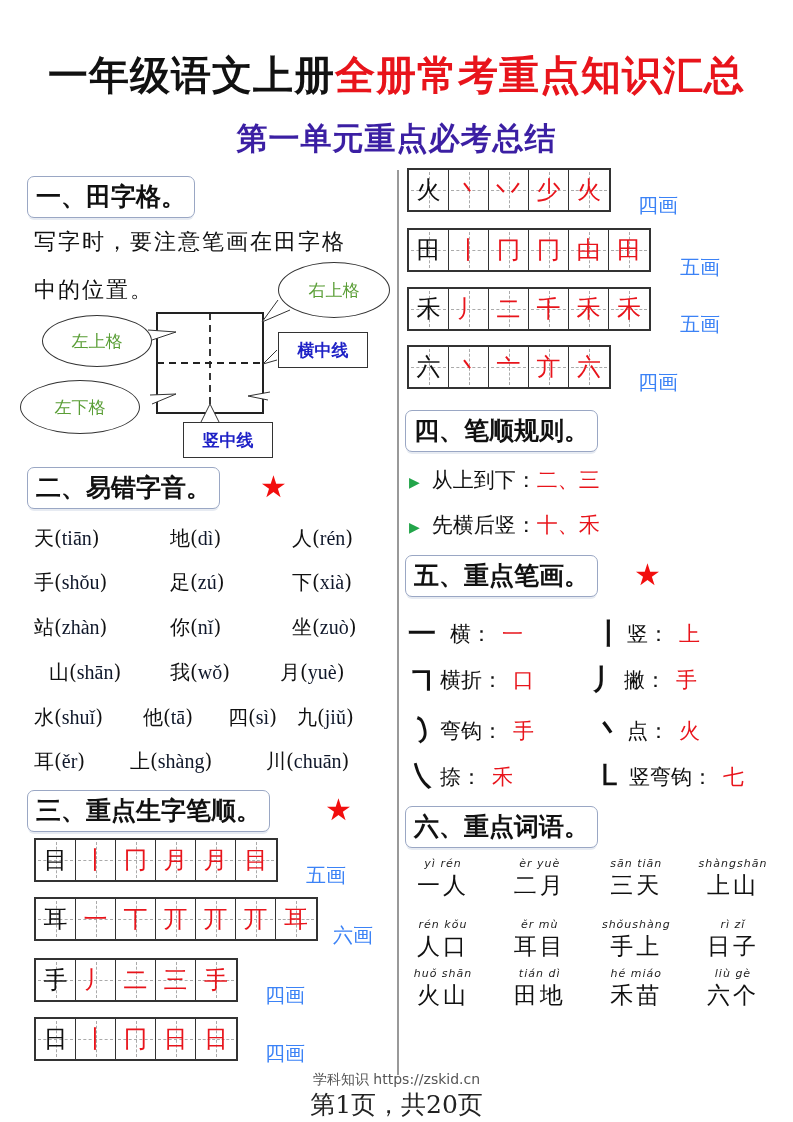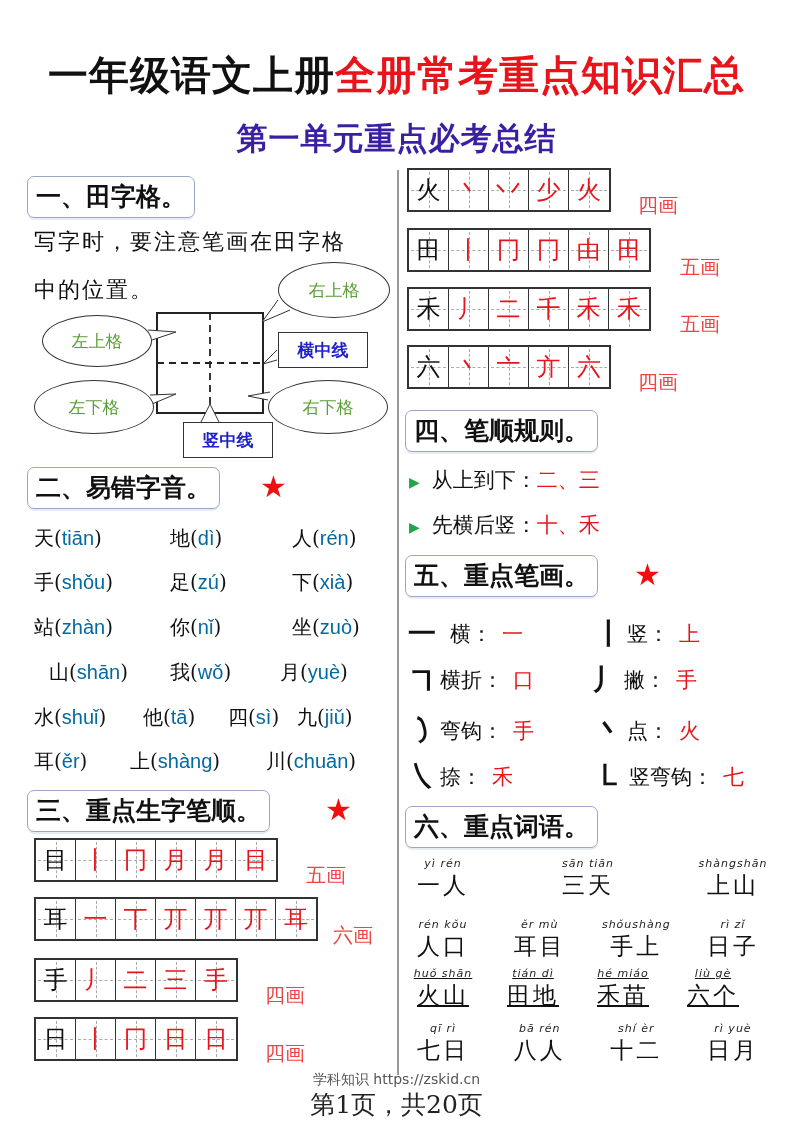--- a/index.html
+++ b/index.html
@@ -28,7 +28,7 @@
   .cell span { position:absolute; inset:0; display:flex; align-items:center; justify-content:center; font-size:24px; z-index:1; font-family:"DejaVu Serif",serif; }
   .cell.first span { color:#111; }
   .cell.red span { color:#e8141b; }
-  .stroke-count { color:#ef4444; font-size:20px; font-family:"DejaVu Serif",serif; white-space:nowrap; }
+  .stroke-count { color:#3b82f6; font-size:20px; font-family:"DejaVu Serif",serif; white-space:nowrap; }
   .rule { font-size:21px; white-space:nowrap; font-family:"DejaVu Serif",serif; }
   .rule .tri { color:#22a54a; font-size:14px; margin-right:12px; }
   .rule .ex { color:#e8141b; }

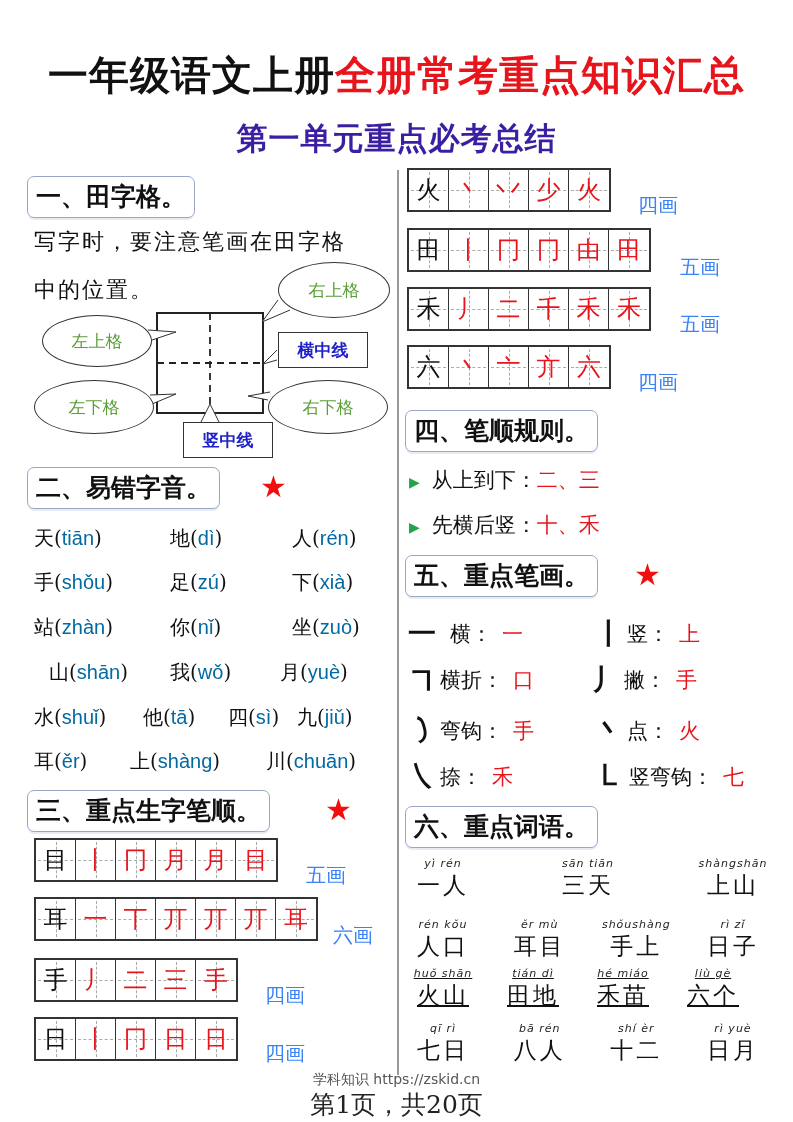--- a/index.html
+++ b/index.html
@@ -69,7 +69,7 @@
   </svg>
   <div class="abs callout" style="left:42px;top:315px;width:108px;height:50px;line-height:50px;">左上格</div>
   <div class="abs callout" style="left:278px;top:262px;width:110px;height:54px;line-height:54px;">右上格</div>
-  <div class="abs callout" style="left:34px;top:380px;width:118px;height:52px;line-height:52px;">左下格</div>
+  <div class="abs callout" style="left:20px;top:380px;width:118px;height:52px;line-height:52px;">左下格</div>
   <div class="abs callout" style="left:268px;top:380px;width:118px;height:52px;line-height:52px;">右下格</div>
   <div class="abs labelbox" style="left:278px;top:332px;width:88px;height:34px;line-height:34px;">横中线</div>
   <div class="abs labelbox" style="left:183px;top:422px;width:88px;height:34px;line-height:34px;">竖中线</div>

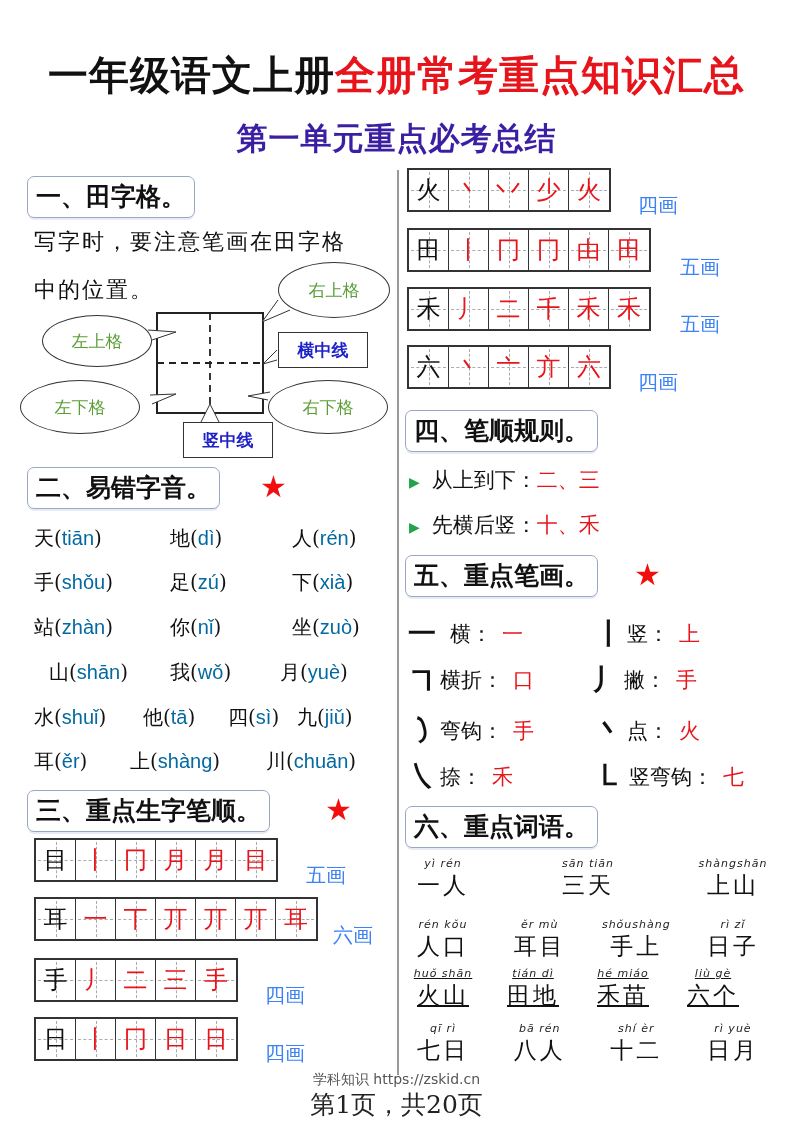--- a/index.html
+++ b/index.html
@@ -70,7 +70,6 @@
   <div class="abs callout" style="left:42px;top:315px;width:108px;height:50px;line-height:50px;">左上格</div>
   <div class="abs callout" style="left:278px;top:262px;width:110px;height:54px;line-height:54px;">右上格</div>
   <div class="abs callout" style="left:20px;top:380px;width:118px;height:52px;line-height:52px;">左下格</div>
-  <div class="abs callout" style="left:268px;top:380px;width:118px;height:52px;line-height:52px;">右下格</div>
   <div class="abs labelbox" style="left:278px;top:332px;width:88px;height:34px;line-height:34px;">横中线</div>
   <div class="abs labelbox" style="left:183px;top:422px;width:88px;height:34px;line-height:34px;">竖中线</div>
 </div>

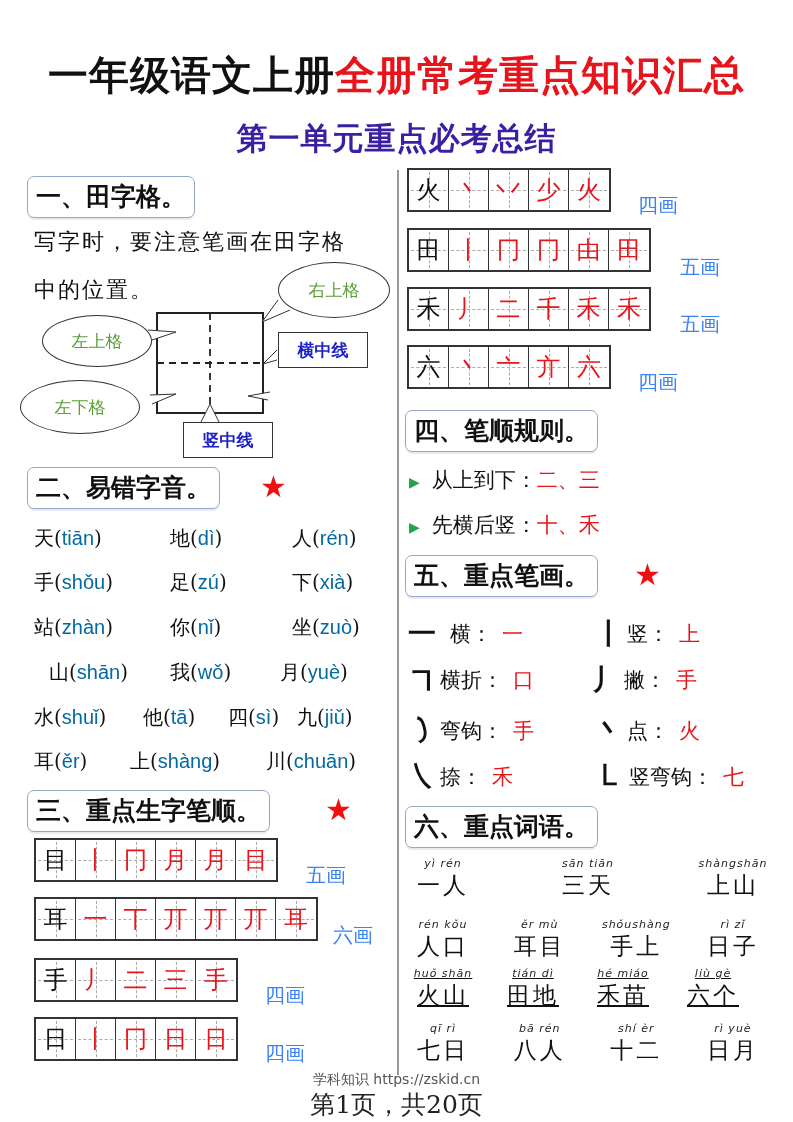--- a/index.html
+++ b/index.html
@@ -19,7 +19,7 @@
   .callout { border:1px solid #333; border-radius:50%; background:#fff; color:#5a9e36; font-size:17px; text-align:center; font-family:"DejaVu Serif",serif; }
   .labelbox { border:1px solid #333; background:#fff; color:#1e21c6; font-weight:bold; font-size:17px; text-align:center; }
   .py-row { font-size:20px; white-space:nowrap; font-family:"DejaVu Serif","Liberation Serif",serif; }
-  .py-row .pin { color:#0369a1; font-family:Liberation Sans, sans-serif; }
+  .py-row .pin { color:#0f172a; font-family:Liberation Serif, serif; }
   .grid-row { display:flex; border:2px solid #333; }
   .cell { width:40px; height:40px; border-right:1.5px solid #333; position:relative; box-sizing:border-box; }
   .cell:last-child { border-right:none; }

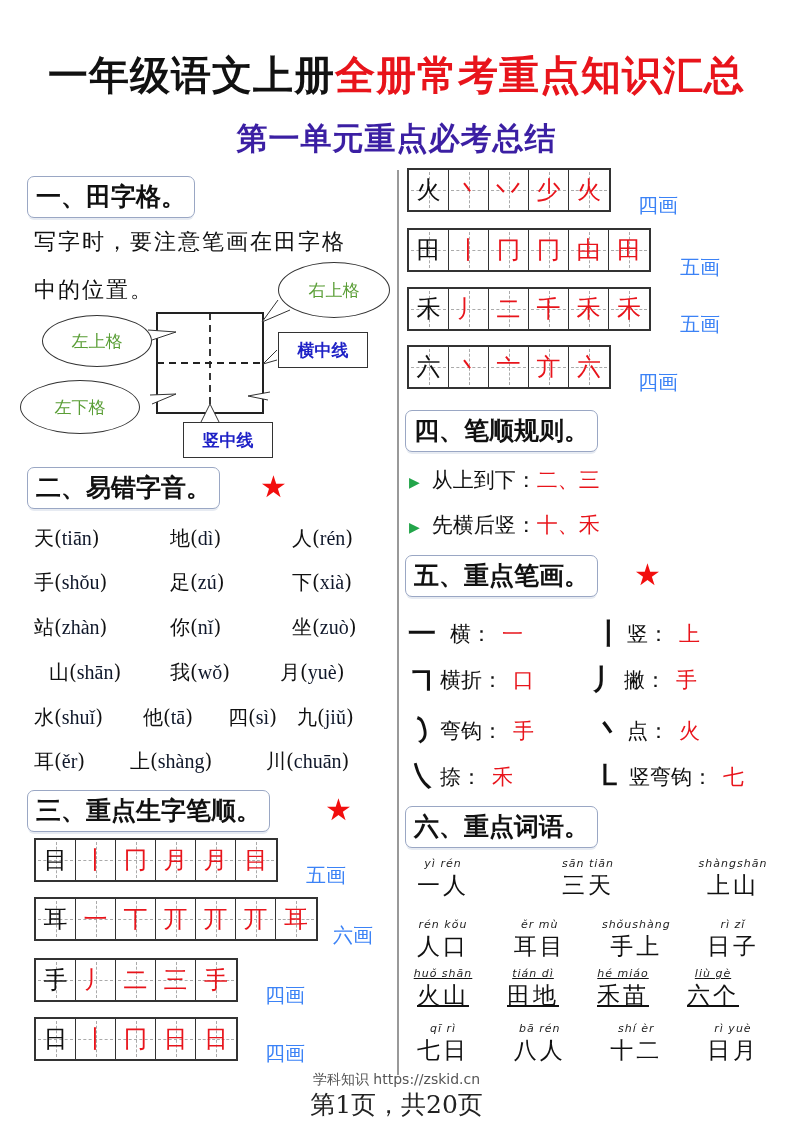--- a/index.html
+++ b/index.html
@@ -335,6 +335,10 @@
         <div class="wcn">一人</div>
       </div>
     <div class="word">
+        <div class="wpy">èr  yuè</div>
+        <div class="wcn">二月</div>
+      </div>
+    <div class="word">
         <div class="wpy">sān tiān</div>
         <div class="wcn">三天</div>
       </div>

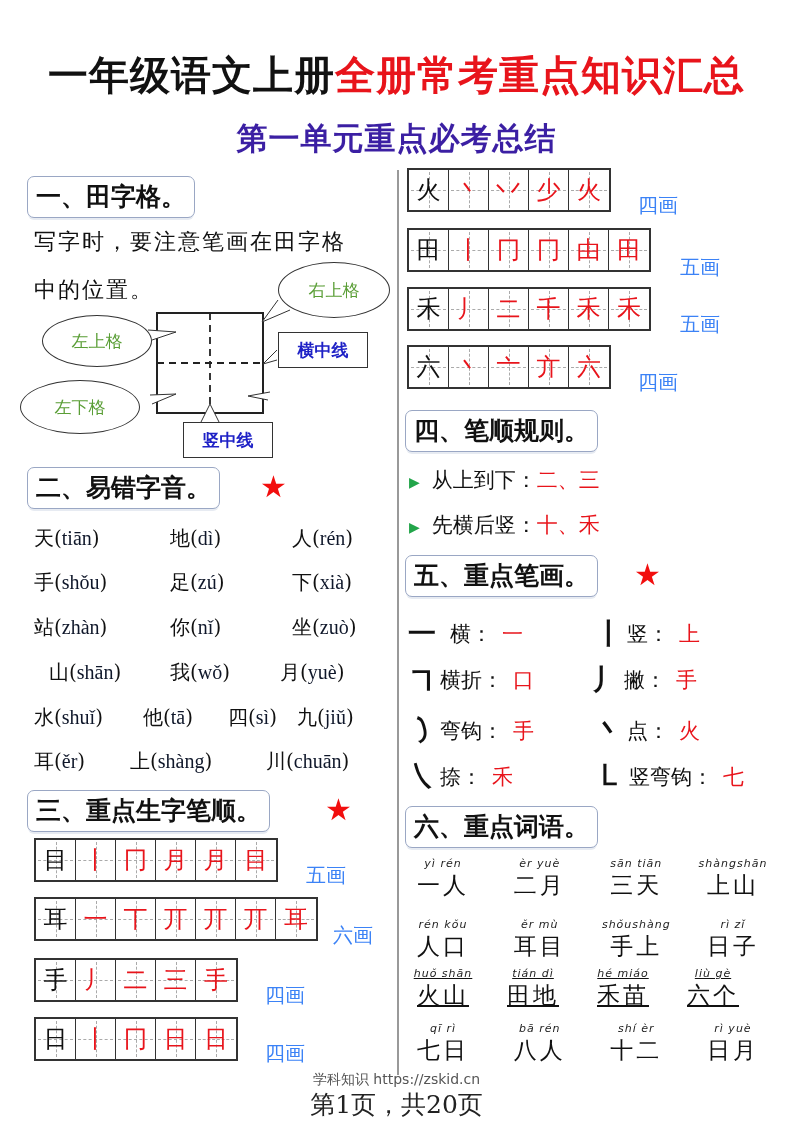--- a/index.html
+++ b/index.html
@@ -365,7 +365,7 @@
         <div class="wcn">日子</div>
       </div>
   </div>
-  <div style="display:flex;height:55px;text-decoration:underline;">
+  <div style="display:flex;justify-content:space-between;height:55px;">
     <div class="word">
         <div class="wpy">huǒ shān</div>
         <div class="wcn">火山</div>

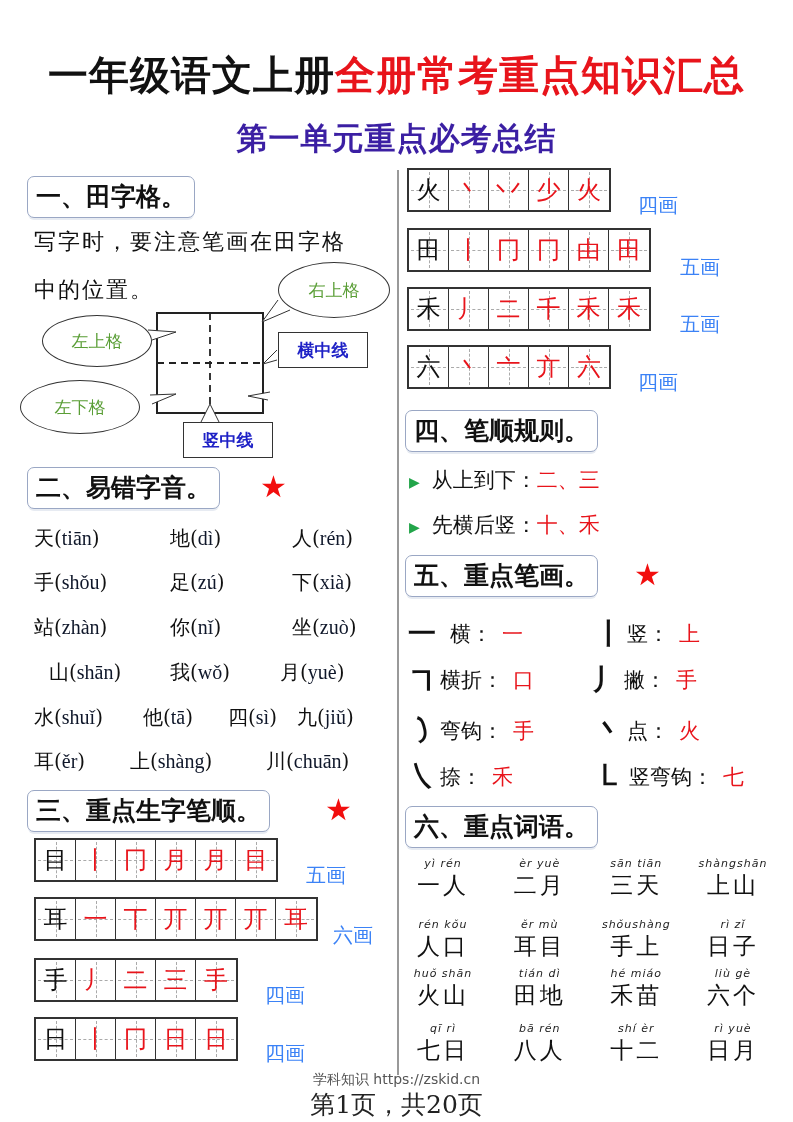--- a/index.html
+++ b/index.html
@@ -383,24 +383,6 @@
         <div class="wcn">六个</div>
       </div>
   </div>
-  <div style="display:flex;justify-content:space-between;height:55px;">
-    <div class="word">
-        <div class="wpy">qī   rì</div>
-        <div class="wcn">七日</div>
-      </div>
-    <div class="word">
-        <div class="wpy">bā  rén</div>
-        <div class="wcn">八人</div>
-      </div>
-    <div class="word">
-        <div class="wpy">shí  èr</div>
-        <div class="wcn">十二</div>
-      </div>
-    <div class="word">
-        <div class="wpy">rì  yuè</div>
-        <div class="wcn">日月</div>
-      </div>
-  </div>
 </div>
 
 <div class="abs footer1">学科知识 https://zskid.cn</div>

